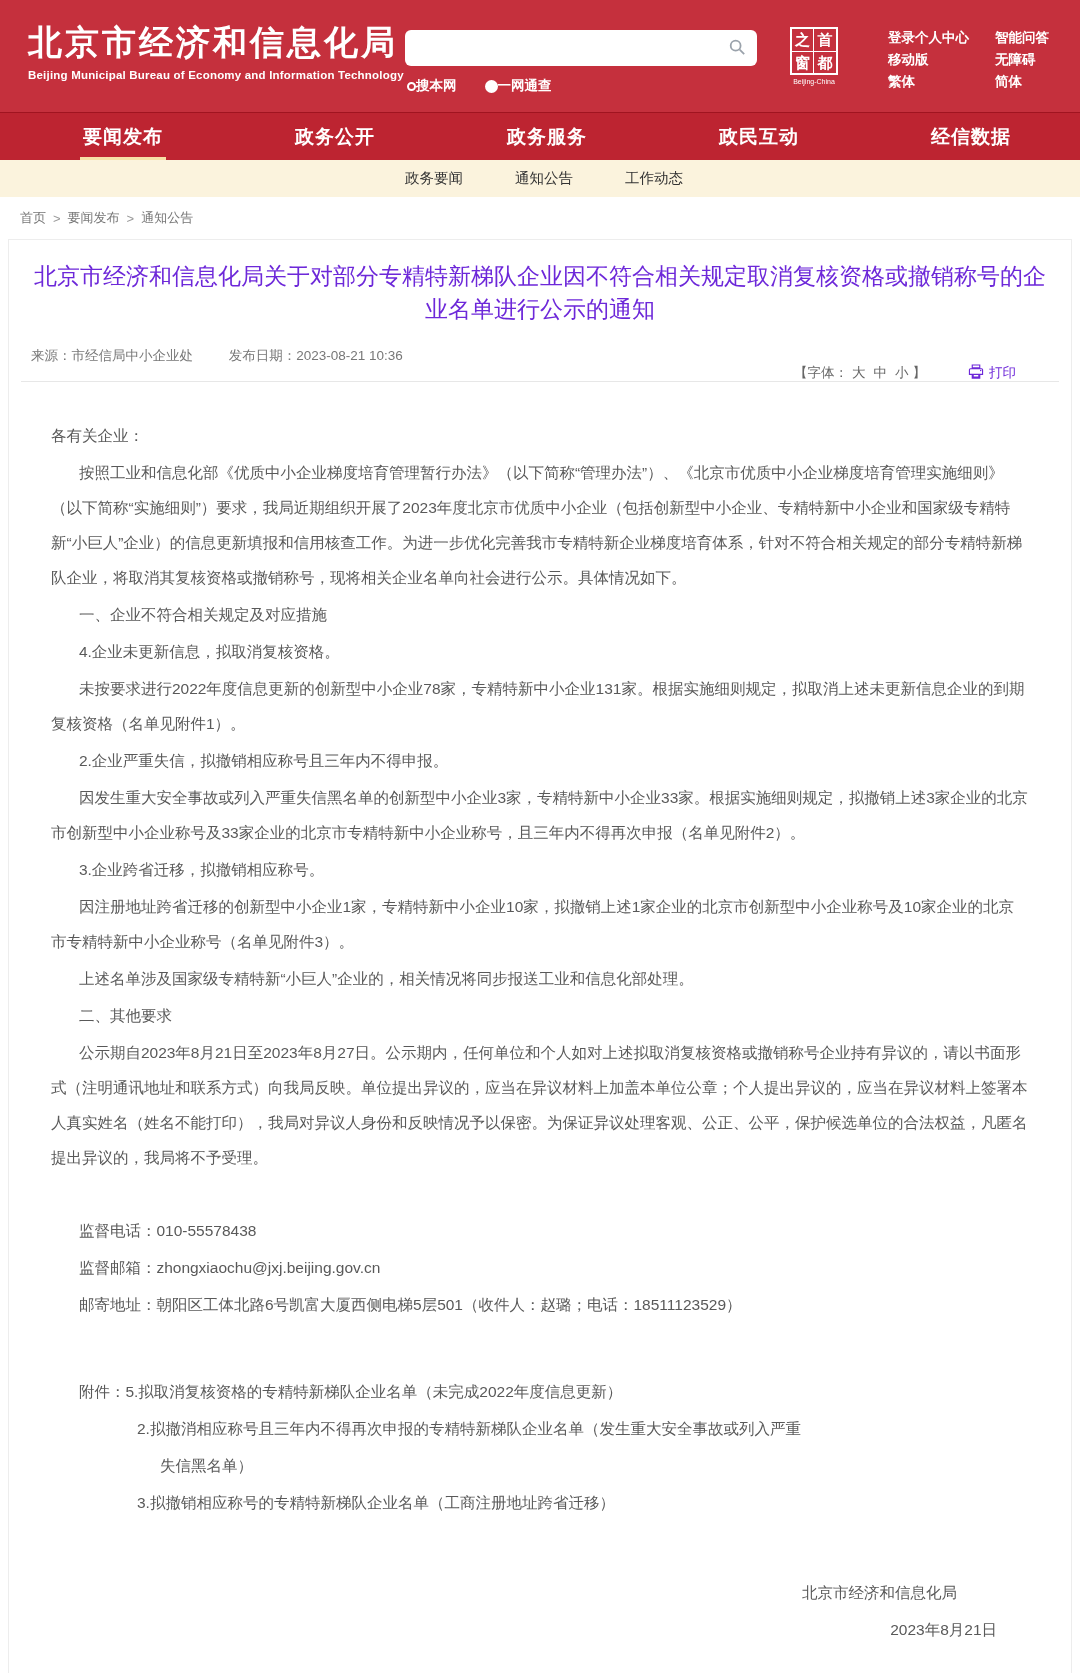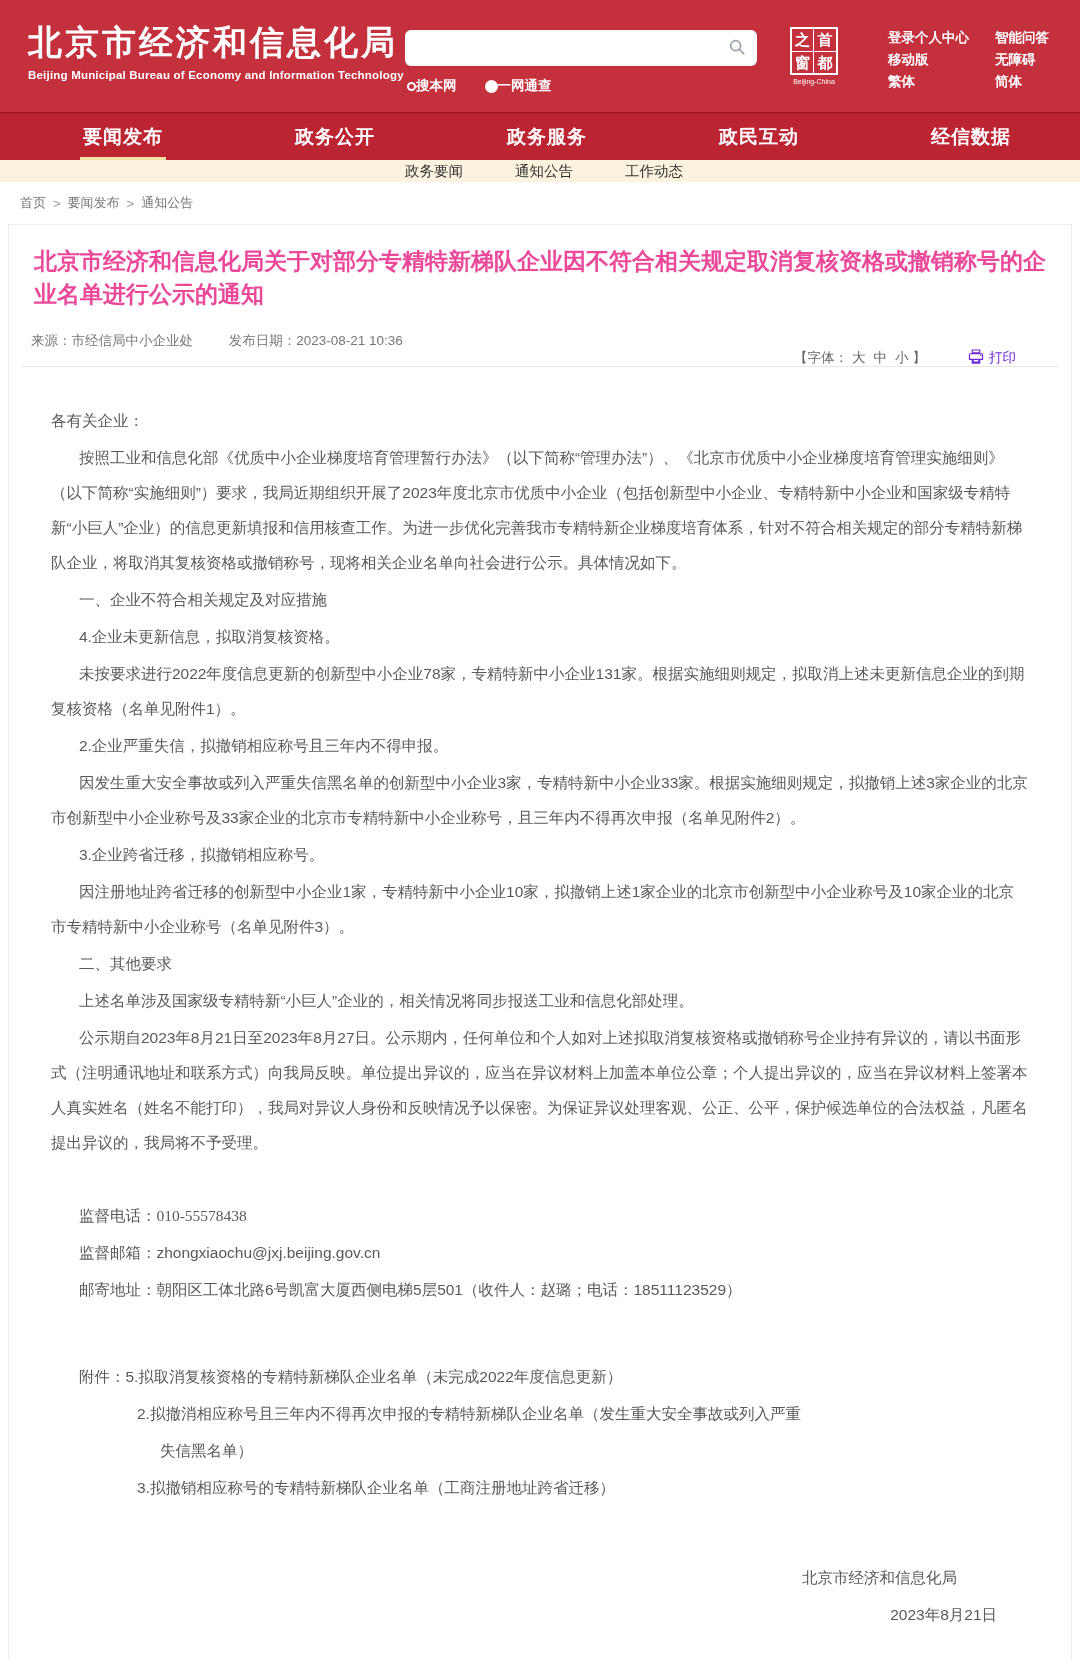--- a/index.html
+++ b/index.html
@@ -34,7 +34,7 @@
   .nav-item { position:relative; display:flex; align-items:center; color:#fff; font-size:19px; font-weight:bold; letter-spacing:1px; cursor:pointer; }
   .nav-item.active::after { content:""; position:absolute; left:50%; transform:translateX(-50%); bottom:0; width:86px; height:3px; background:#f7dfa6; }
   
-  .sub-nav { height:22px; background:#fbf3dd; display:flex; align-items:center; padding-left:405px; gap:52px; }
+  .sub-nav { height:37px; background:#fbf3dd; display:flex; align-items:center; padding-left:405px; gap:52px; }
   .subnav-item { font-size:14.5px; color:#333; cursor:pointer; }
   
   .breadcrumb { padding:12px 8px 8px 20px; font-size:13px; color:#999; display:flex; gap:7px; align-items:center; }

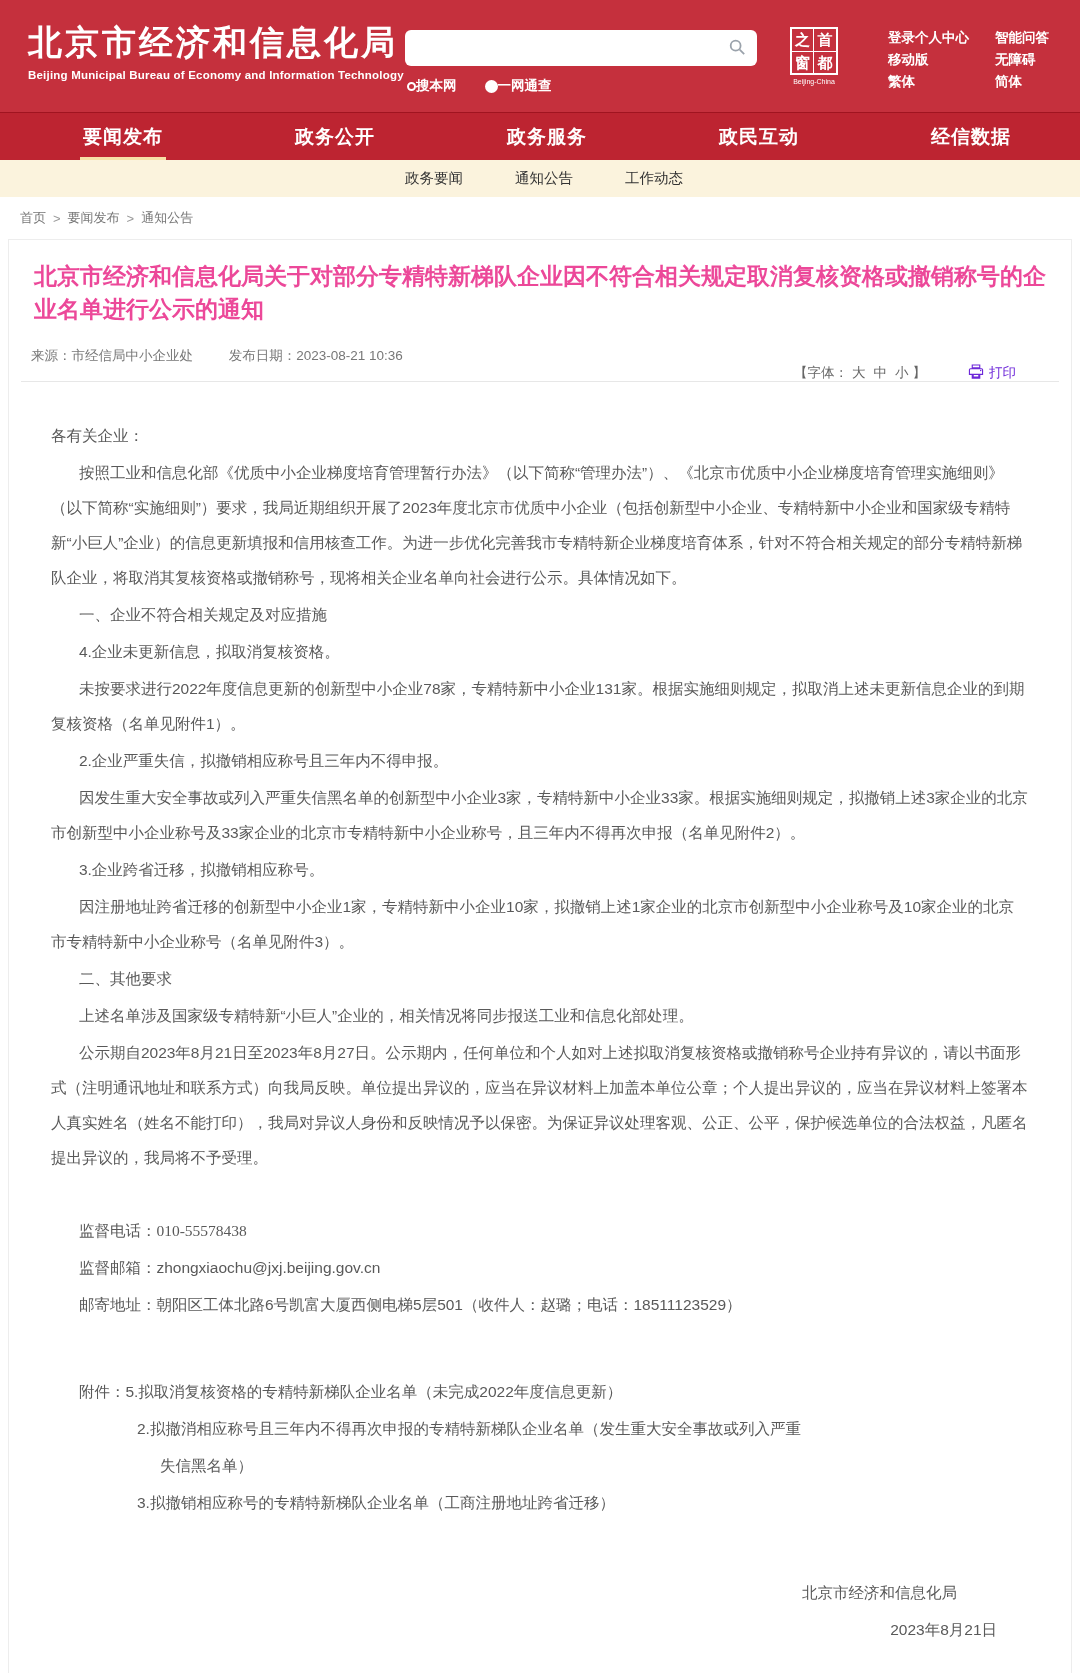--- a/index.html
+++ b/index.html
@@ -41,7 +41,7 @@
   .crumb { color:#777; cursor:pointer; }
   
   .card { margin:4px 8px 0; height:1436px; border:1px solid #ededed; border-bottom:none; overflow:hidden; background:#fff; }
-  .doc-title { margin:20px auto 0; width:1012px; text-align:left; font-size:23px; font-weight:bold; color:#ec4899; line-height:33px; }
+  .doc-title { margin:20px auto 0; width:1012px; text-align:center; font-size:23px; font-weight:normal; color:#6d28d9; line-height:33px; }
   .meta { position:relative; margin-top:16px; height:30px; font-size:13.5px; color:#777; }
   .meta-left { position:absolute; left:22px; top:5px; }
   .meta-date { margin-left:32px; }

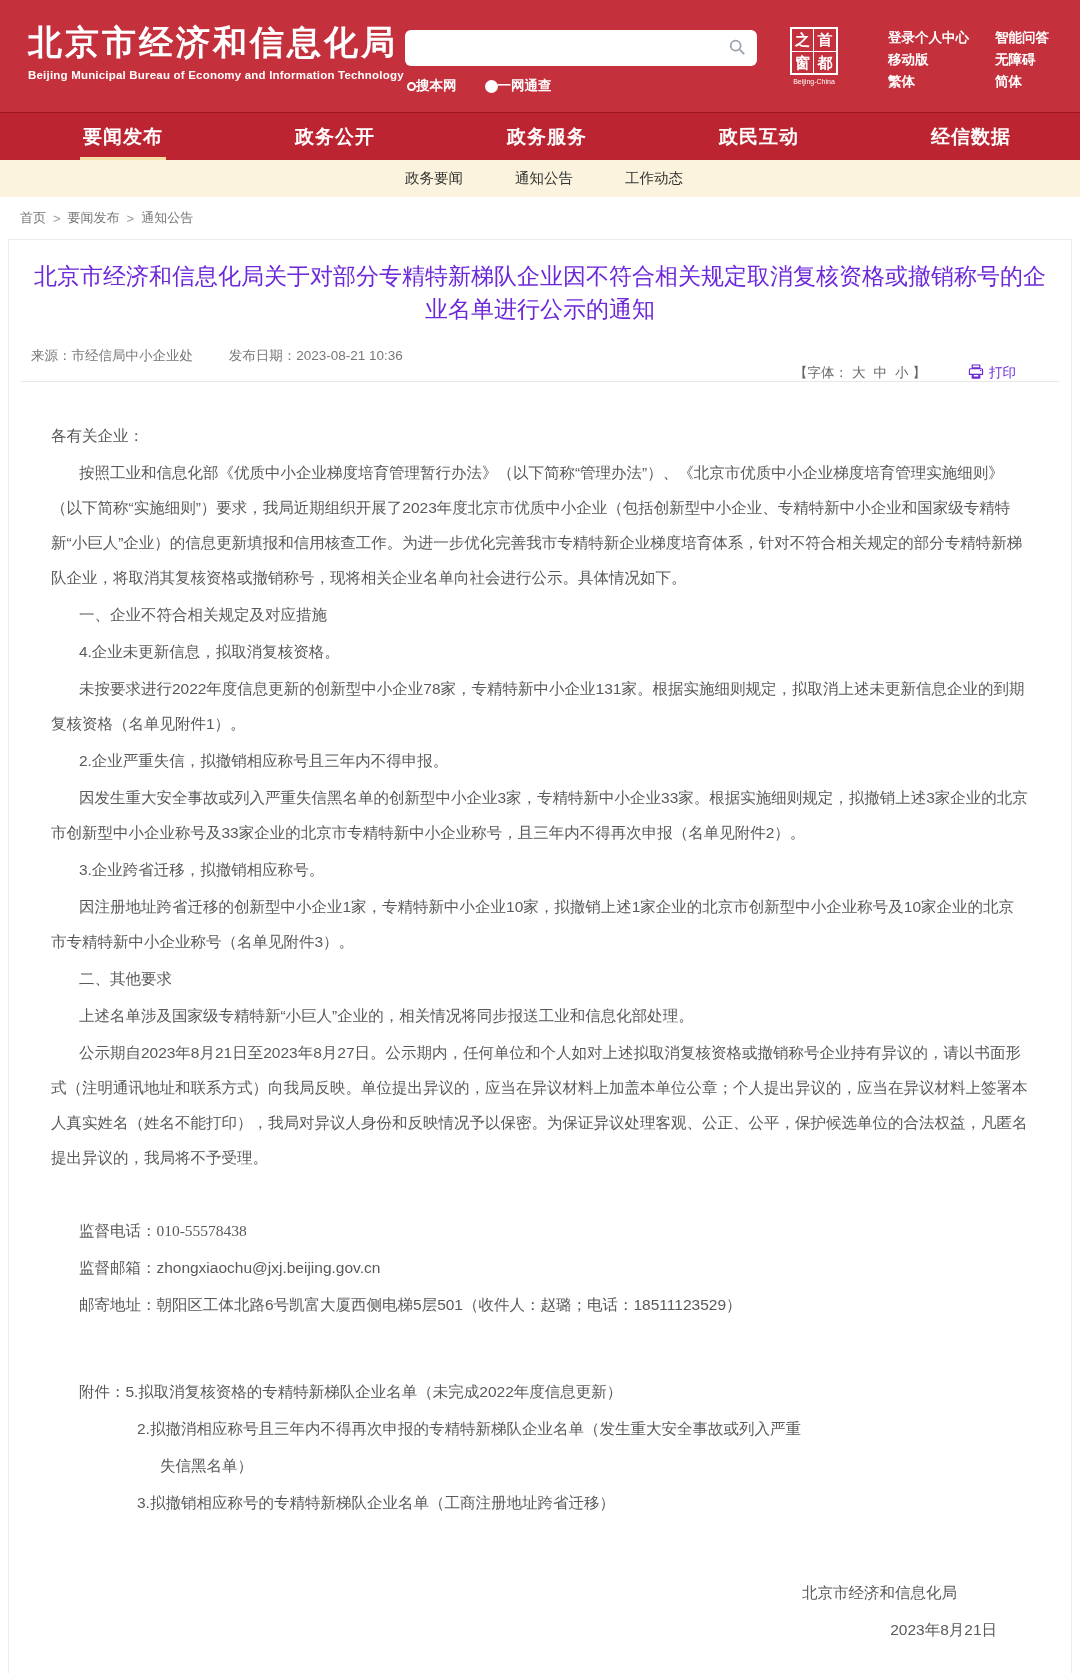--- a/index.html
+++ b/index.html
@@ -175,8 +175,8 @@
     <p class="indent">因发生重大安全事故或列入严重失信黑名单的创新型中小企业3家，专精特新中小企业33家。根据实施细则规定，拟撤销上述3家企业的北京市创新型中小企业称号及33家企业的北京市专精特新中小企业称号，且三年内不得再次申报（名单见附件2）。</p>
     <p class="indent">3.企业跨省迁移，拟撤销相应称号。</p>
     <p class="indent">因注册地址跨省迁移的创新型中小企业1家，专精特新中小企业10家，拟撤销上述1家企业的北京市创新型中小企业称号及10家企业的北京市专精特新中小企业称号（名单见附件3）。</p>
+    <p class="indent">上述名单涉及国家级专精特新“小巨人”企业的，相关情况将同步报送工业和信息化部处理。</p>
     <p class="indent">二、其他要求</p>
-    <p class="indent">上述名单涉及国家级专精特新“小巨人”企业的，相关情况将同步报送工业和信息化部处理。</p>
     <p class="indent">公示期自2023年8月21日至2023年8月27日。公示期内，任何单位和个人如对上述拟取消复核资格或撤销称号企业持有异议的，请以书面形式（注明通讯地址和联系方式）向我局反映。单位提出异议的，应当在异议材料上加盖本单位公章；个人提出异议的，应当在异议材料上签署本人真实姓名（姓名不能打印），我局对异议人身份和反映情况予以保密。为保证异议处理客观、公正、公平，保护候选单位的合法权益，凡匿名提出异议的，我局将不予受理。</p>
 
     <p class="indent gap-contact">监督电话：010-55578438</p>

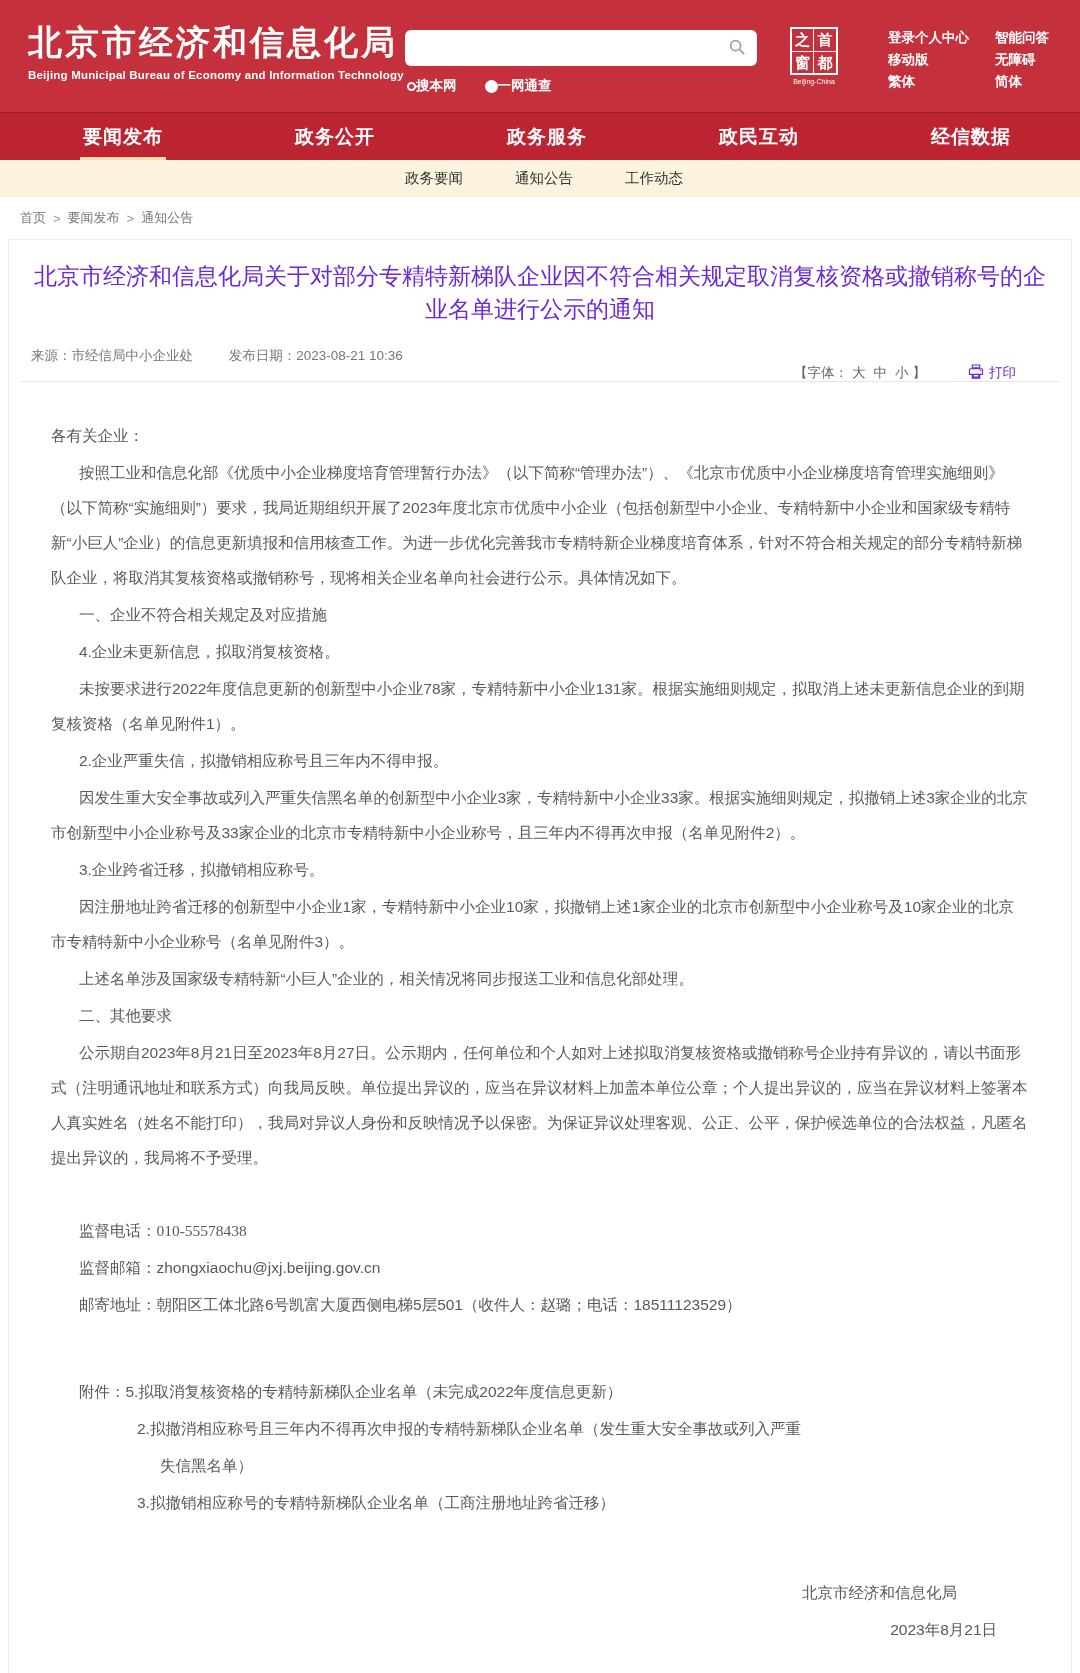--- a/index.html
+++ b/index.html
@@ -52,7 +52,7 @@
   .article-body { padding:34px 42px 0; font-size:15.5px; color:#595959; line-height:35px; }
   .article-body p { margin:2px 0; }
   .indent { text-indent:1.8em; }
-  .gap-contact { margin-top:38px !important;font-family:Liberation Serif, serif; }
+  .gap-contact { margin-top:38px !important; }
   .gap-attach { margin-top:52px !important; }
   .attach-cont { padding-left:86px; }
   .attach-cont2 { padding-left:109px; }

